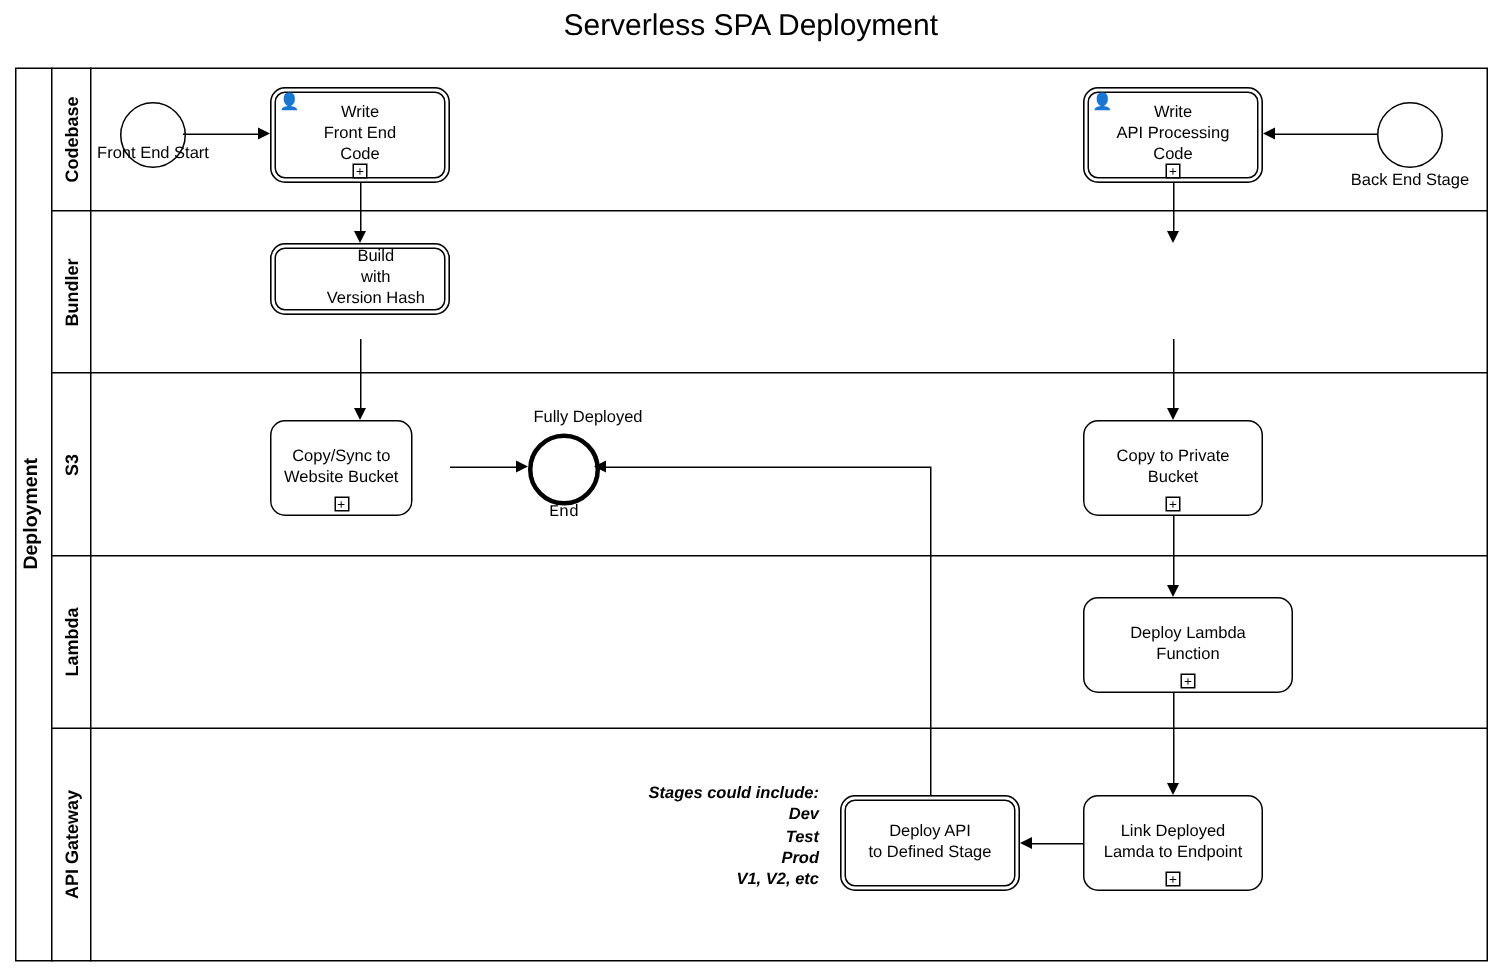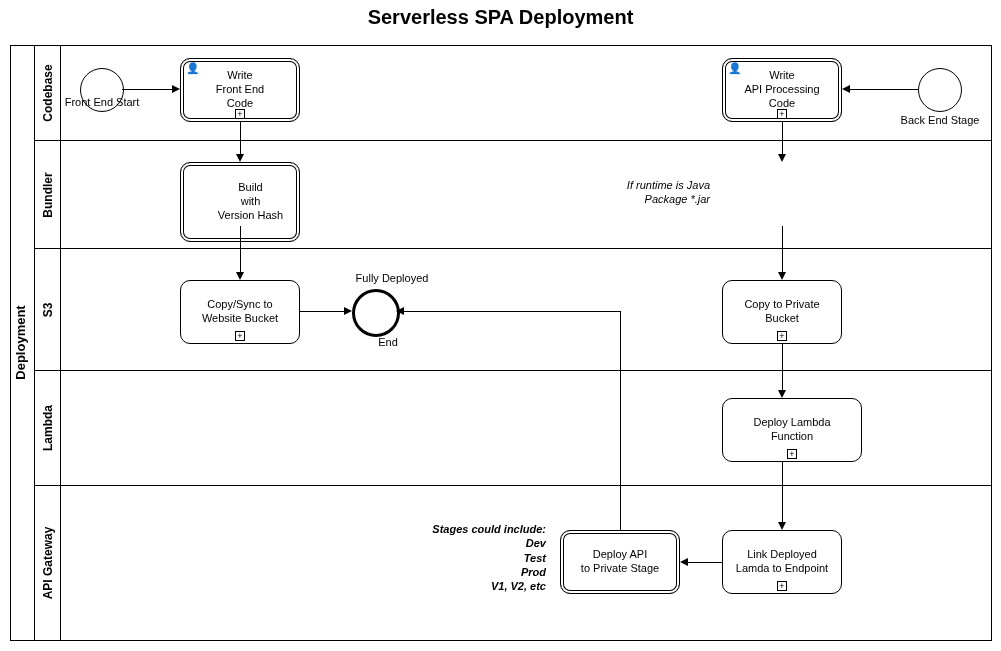--- a/index.html
+++ b/index.html
@@ -4,7 +4,7 @@
 <style>
   html,body{margin:0;padding:0;background:#fff;font-family:Helvetica,Arial,sans-serif;}
   .stage{position:relative;width:1001px;height:651px;}
-  .title{position:absolute;left:0;width:1001px;text-align:center;top:6px;font-size:20px;font-weight:bold;}
+  .title{position:absolute;left:0;width:1001px;text-align:center;top:6px;font-size:20px;font-weight:normal;}
   .pool-border{position:absolute;border:1px solid #000;box-sizing:border-box;}
   .pool-label{position:absolute;transform:rotate(-90deg);transform-origin:center;font-size:13px;font-weight:bold;text-align:center;}
   .lane-label{position:absolute;transform:rotate(-90deg);transform-origin:center;font-size:12px;font-weight:bold;text-align:center;white-space:nowrap;}

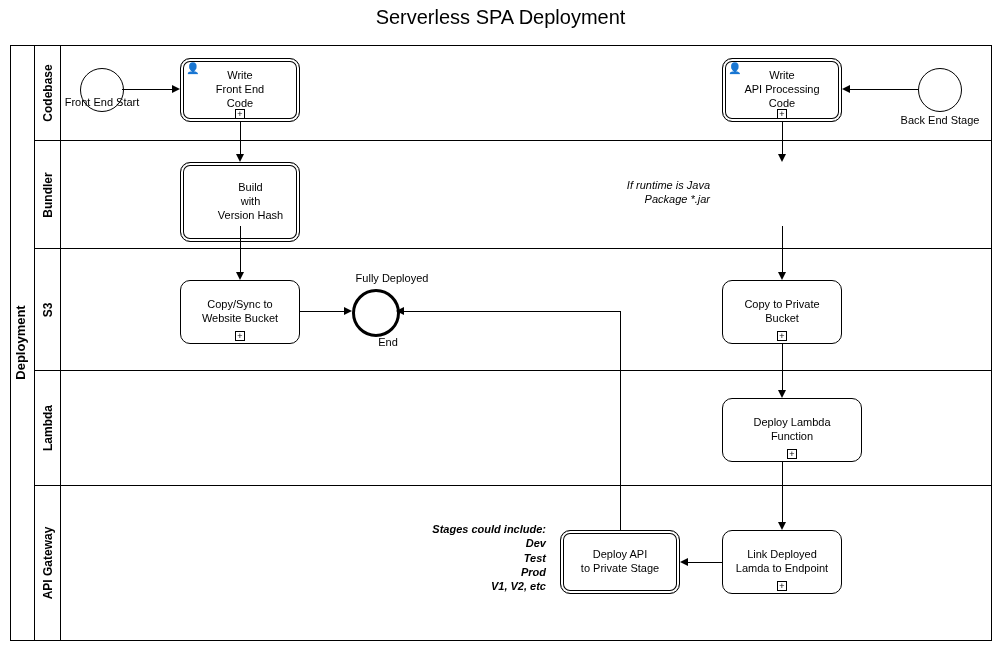--- a/index.html
+++ b/index.html
@@ -74,7 +74,7 @@
     <span class="marker">+</span>
   </div>
 
-  <div class="task call" style="left:180px;top:162px;width:120px;height:80px;padding-left:27px;">
+  <div class="task call" style="left:180px;top:162px;width:120px;height:48px;padding-left:27px;">
     <span style="white-space:pre-line;">Build
 with
 Version Hash</span>

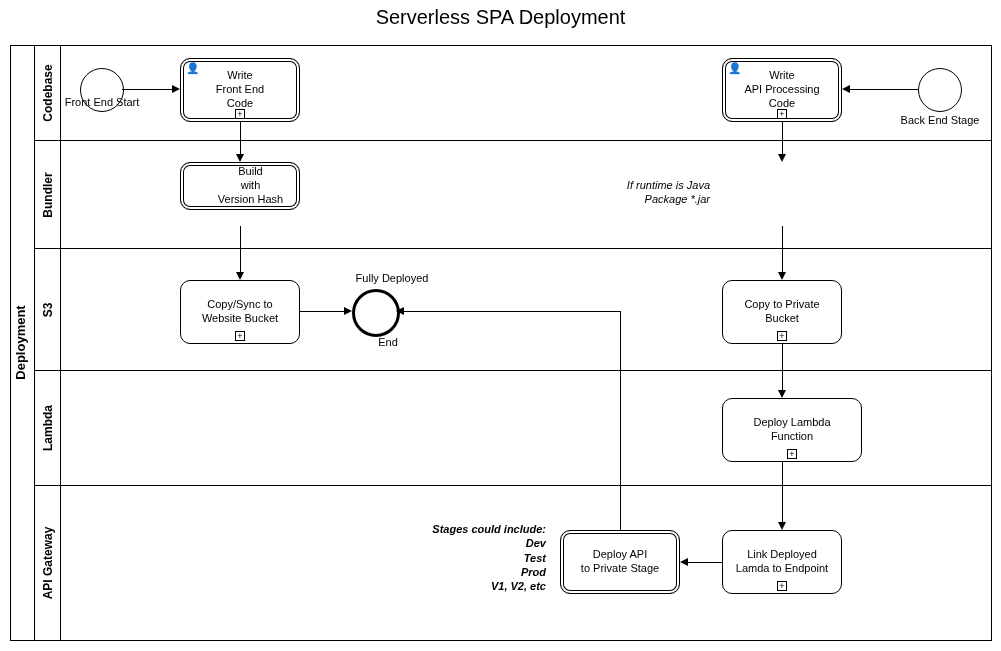--- a/index.html
+++ b/index.html
@@ -110,8 +110,6 @@
 to Private Stage</span>
   </div>
 
-  <div class="annot" style="left:598px;top:178px;width:112px;white-space:pre-line;">If runtime is Java
-Package *.jar</div>
   <div class="annot" style="left:418px;top:522px;width:128px;white-space:pre-line;font-weight:bold;">Stages could include:
 Dev
 Test

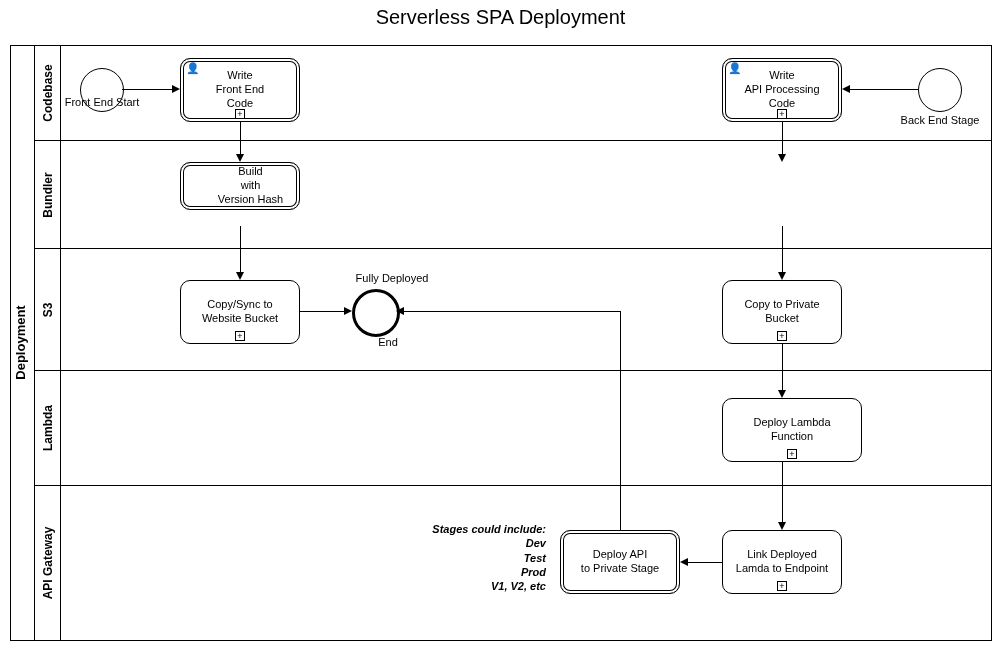--- a/index.html
+++ b/index.html
@@ -81,7 +81,7 @@
   </div>
 
 
-  <div class="task" style="left:180px;top:280px;width:120px;height:64px;">
+  <div class="task" style="left:180px;top:280px;width:95px;height:64px;">
     <span style="white-space:pre-line;">Copy/Sync to
 Website Bucket</span>
     <span class="marker">+</span>

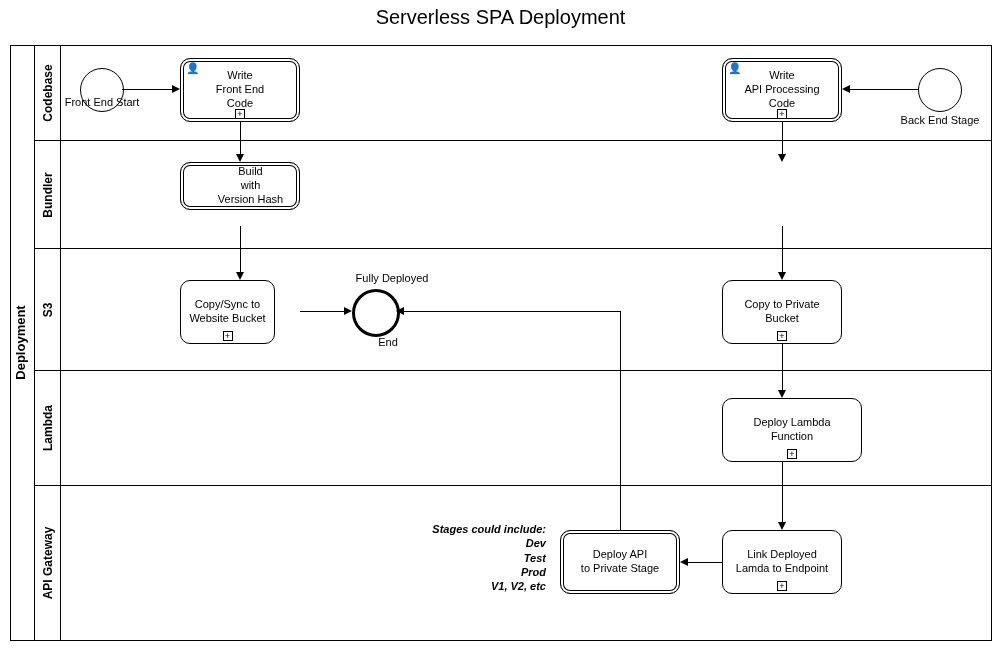--- a/index.html
+++ b/index.html
@@ -56,7 +56,7 @@
 
   <div class="event event-end" style="left:352px;top:289px;"></div>
   <div class="event-label" style="left:332px;top:272px;width:88px;margin-left:16px;">Fully Deployed</div>
-  <div class="event-label" style="left:344px;top:336px;width:88px;">End</div>
+  <div class="event-label" style="left:332px;top:336px;width:88px;font-family:Liberation Mono, monospace;">End</div>
 
   <div class="task call" style="left:180px;top:58px;width:120px;height:64px;">
     <span class="user-ic">👤</span>

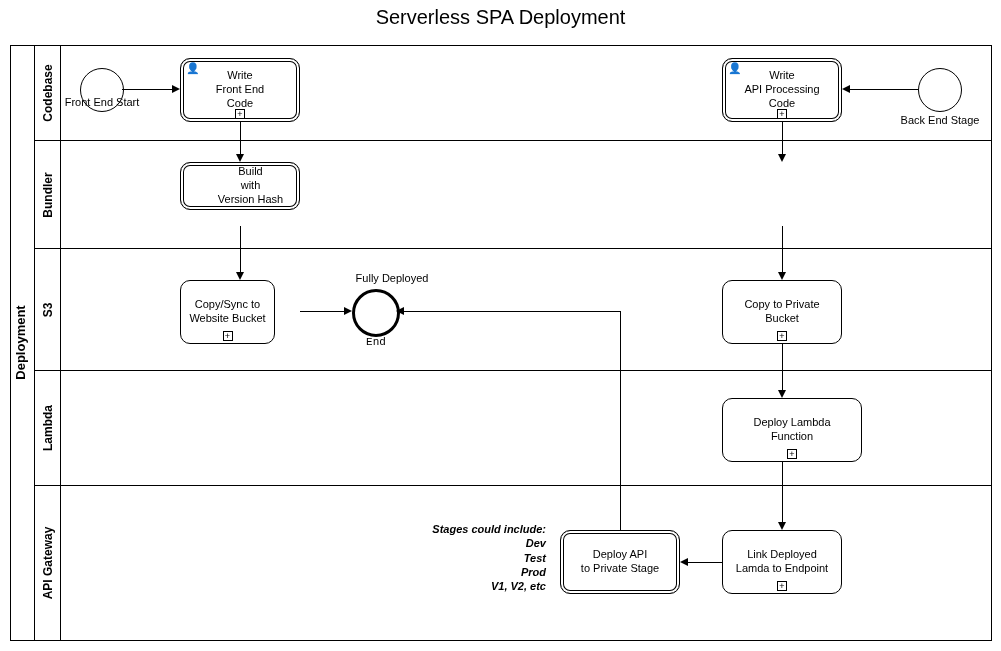--- a/index.html
+++ b/index.html
@@ -107,7 +107,7 @@
 
   <div class="task call" style="left:560px;top:530px;width:120px;height:64px;">
     <span style="white-space:pre-line;">Deploy API
-to Private Stage</span>
+to Defined Stage</span>
   </div>
 
   <div class="annot" style="left:418px;top:522px;width:128px;white-space:pre-line;font-weight:bold;">Stages could include:

